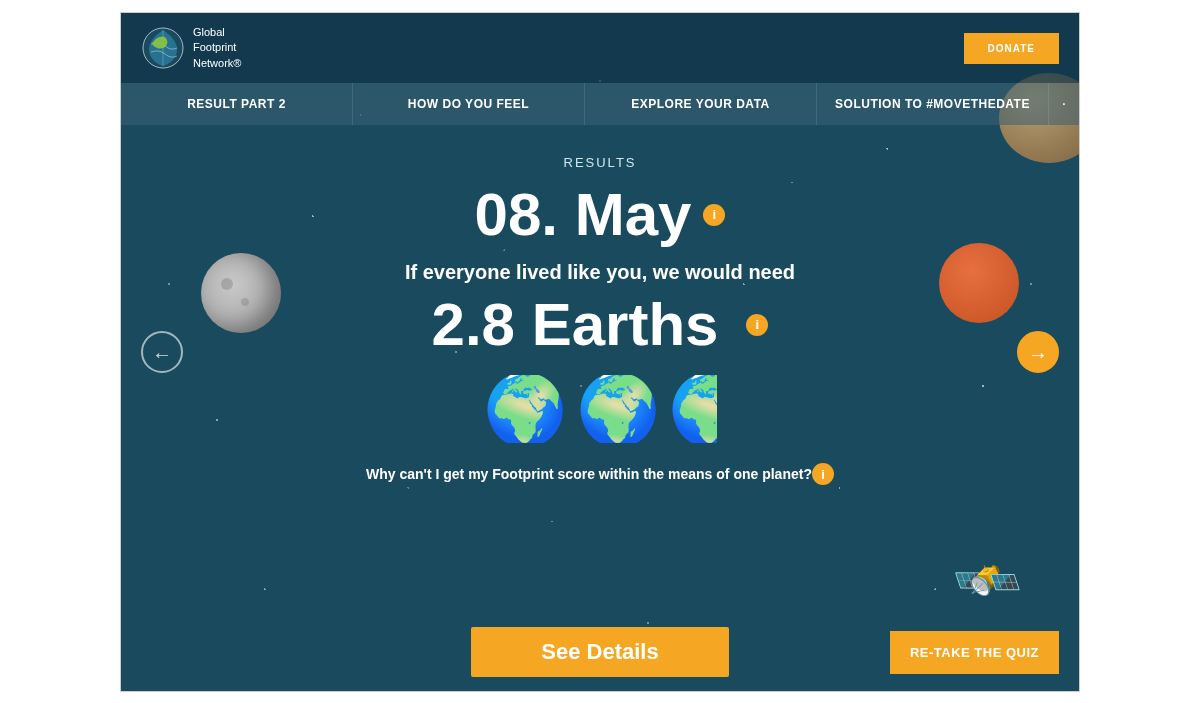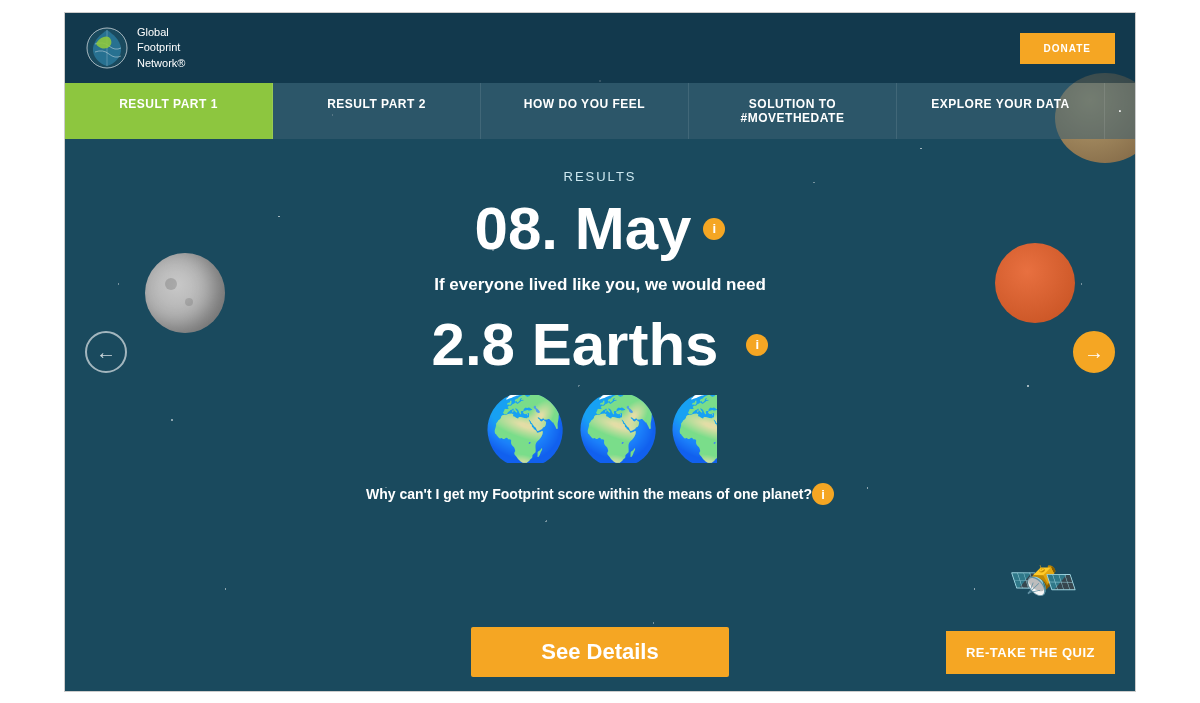--- a/index.html
+++ b/index.html
@@ -11,7 +11,7 @@
       background: #fff;
     }
     #app {
-      width: 1072px;
+      width: 960px;
       height: 680px;
       margin: 12px auto;
       background: #8b5cf6;

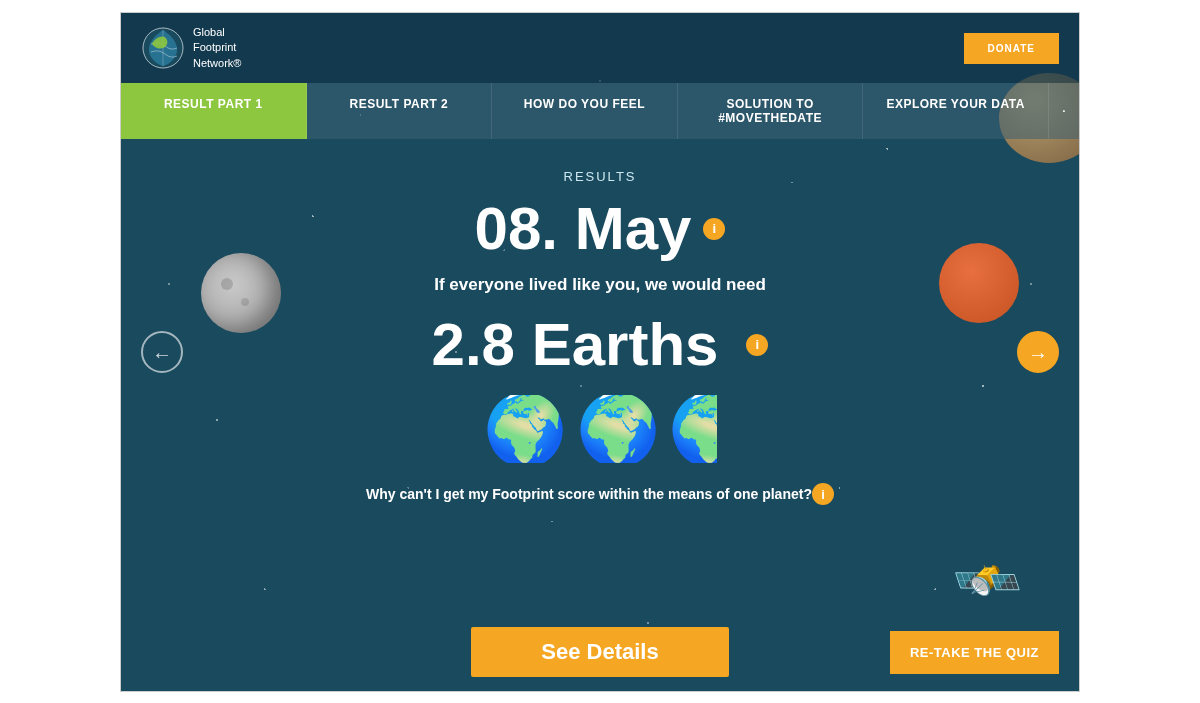--- a/index.html
+++ b/index.html
@@ -364,7 +364,6 @@
   </div>
 
   <div class="nav-tabs">
-    <div class="nav-tab active">RESULT PART 1</div>
     <div class="nav-tab">RESULT PART 2</div>
     <div class="nav-tab">HOW DO YOU FEEL</div>
     <div class="nav-tab">SOLUTION TO #MOVETHEDATE</div>

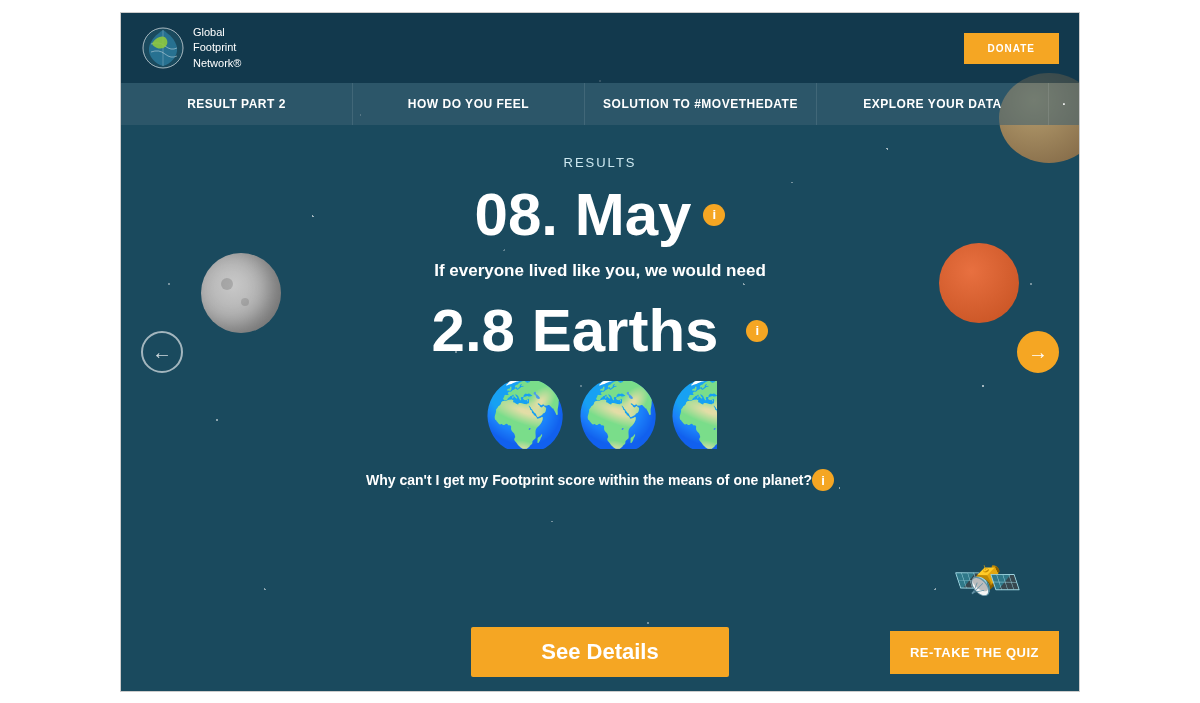--- a/index.html
+++ b/index.html
@@ -366,8 +366,8 @@
   <div class="nav-tabs">
     <div class="nav-tab">RESULT PART 2</div>
     <div class="nav-tab">HOW DO YOU FEEL</div>
+    <div class="nav-tab">EXPLORE YOUR DATA</div>
     <div class="nav-tab">SOLUTION TO #MOVETHEDATE</div>
-    <div class="nav-tab">EXPLORE YOUR DATA</div>
     <div class="nav-tab-more">·</div>
   </div>
 

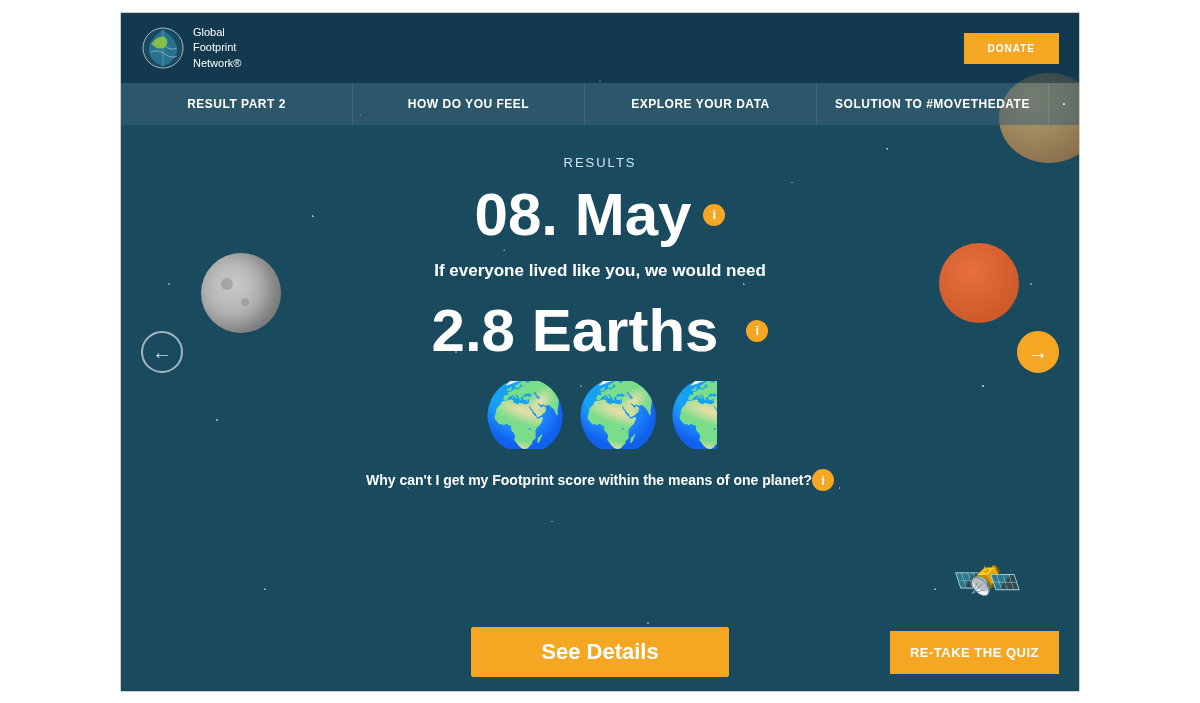--- a/index.html
+++ b/index.html
@@ -169,9 +169,9 @@
     }
     .if-everyone {
       color: #fff;
-      font-size: 17px;
-      font-weight: bold;
-      margin-bottom: 15px;
+      font-size: 20px;
+      font-weight: bold;
+      margin-bottom: 6px;
     }
     .big-earths {
       color: #fff;

